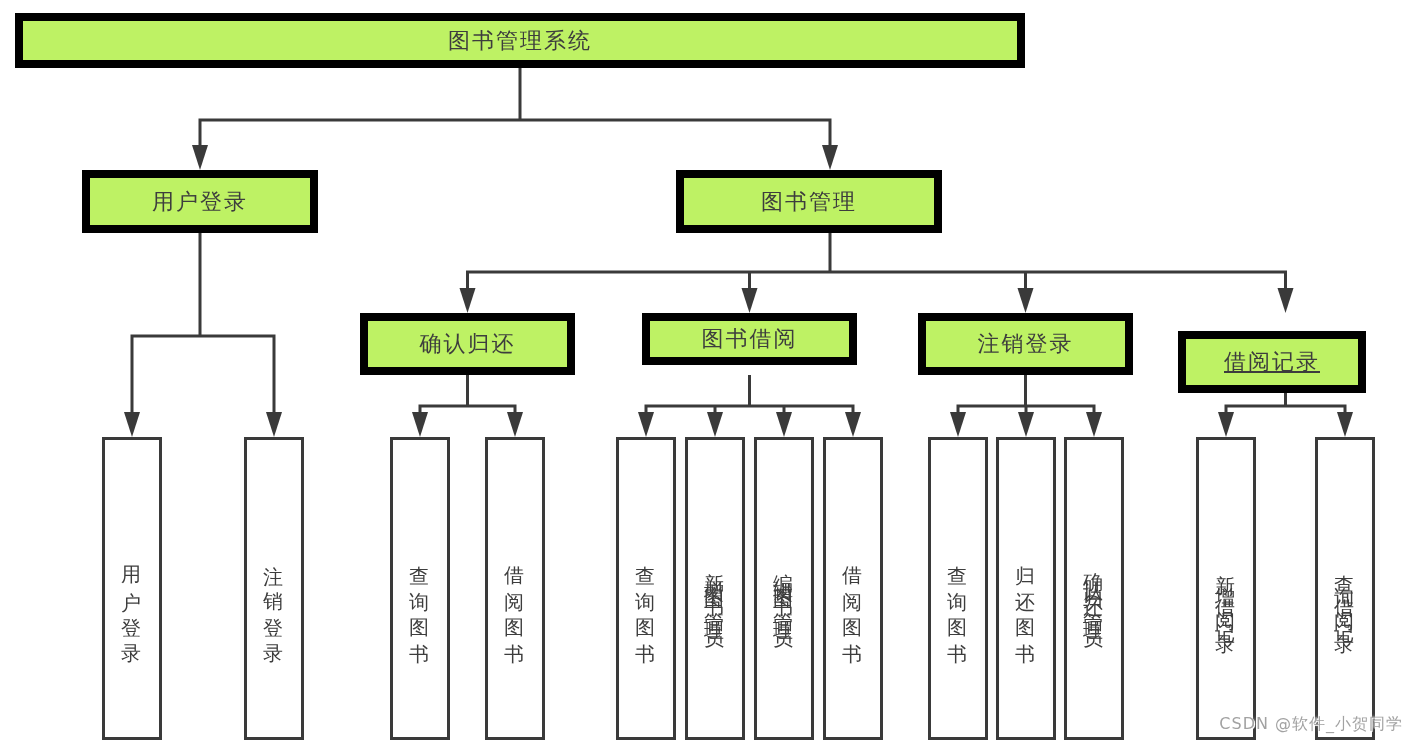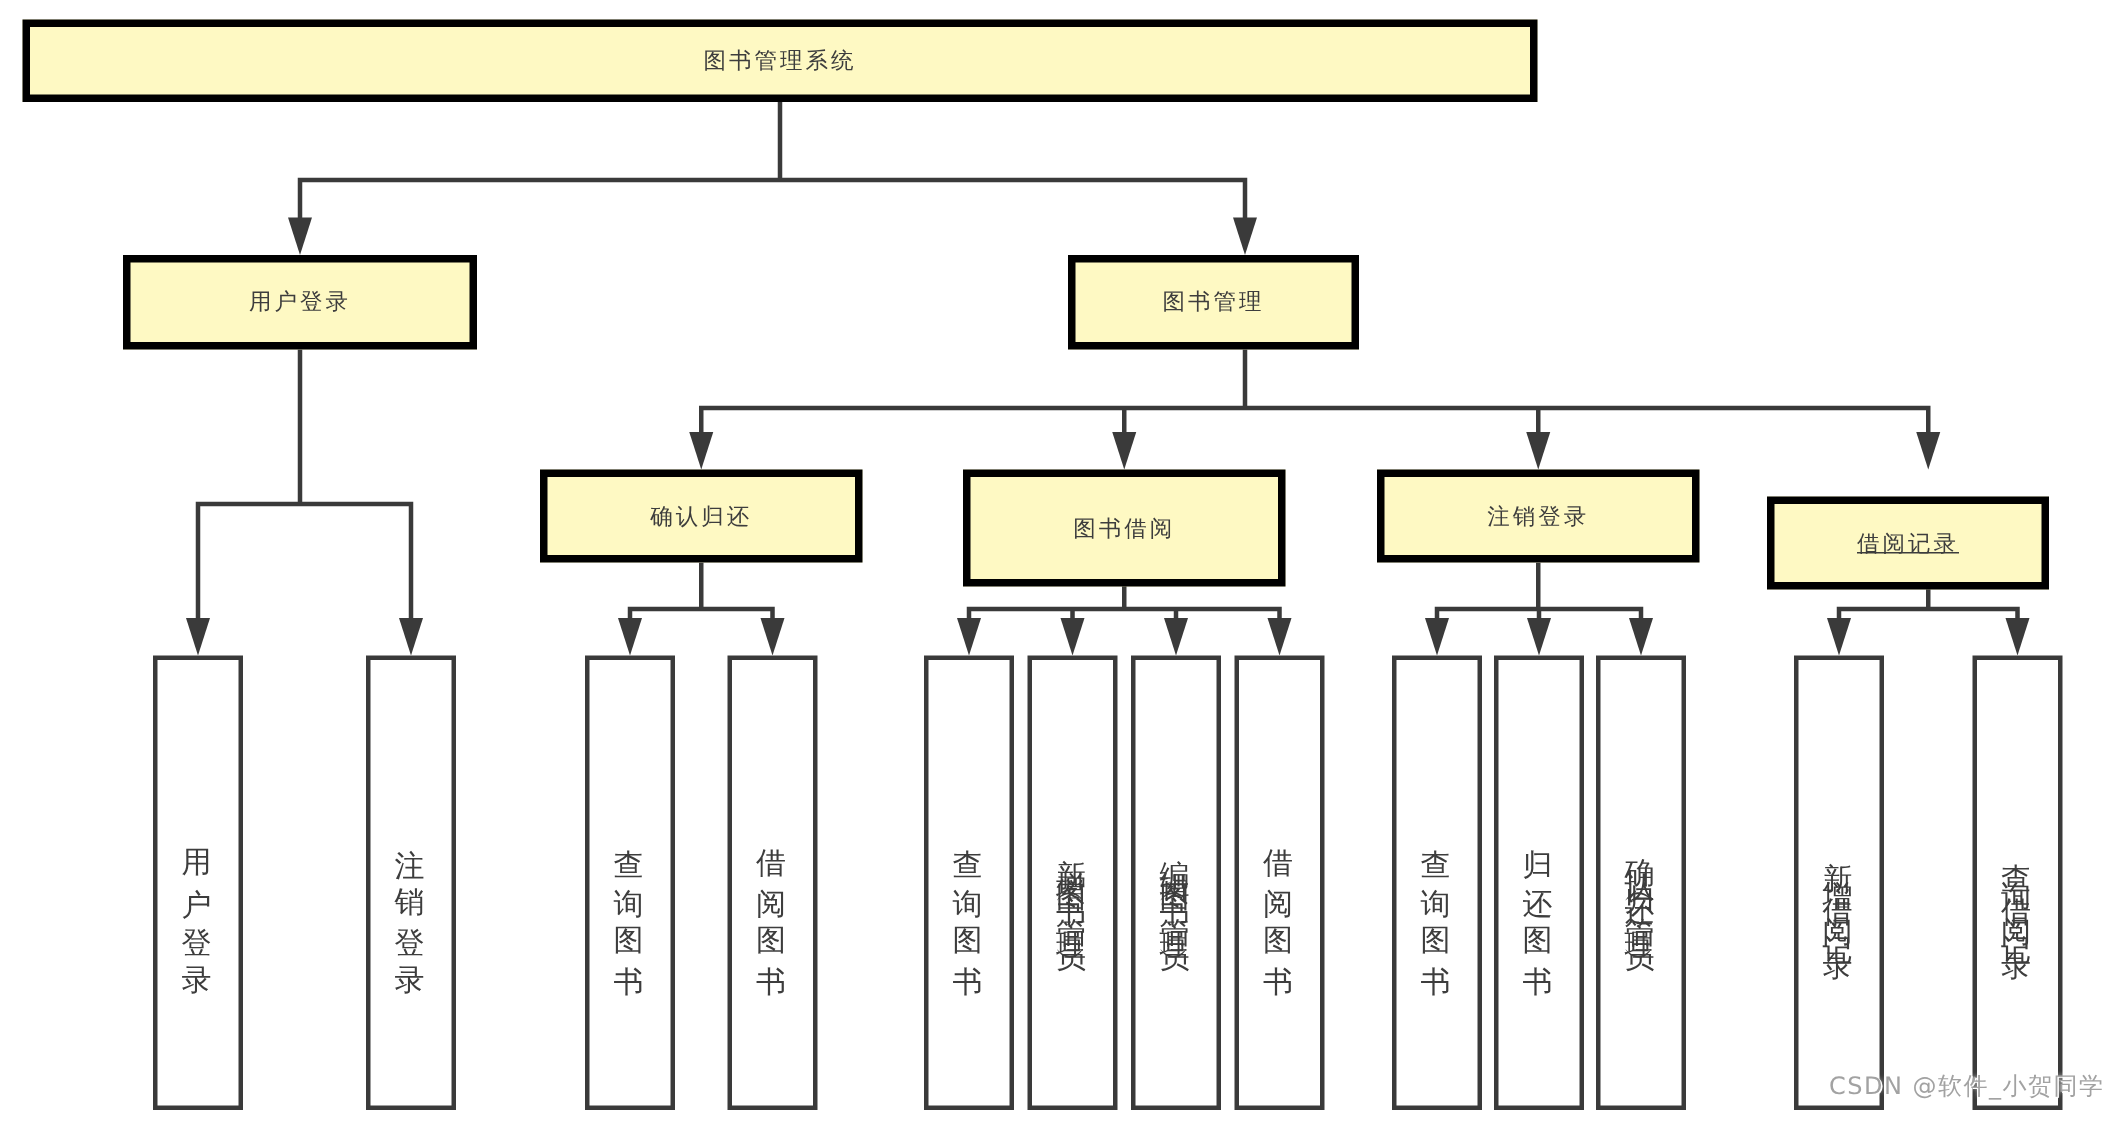--- a/index.html
+++ b/index.html
@@ -13,12 +13,12 @@
   #wires { position:absolute; left:0; top:0; width:1405px; height:747px; }
   .box {
     position:absolute;
-    background:#fef9c3;
-    border:5px solid #000000;
+    background:#bef264;
+    border:8px solid #000000;
     box-sizing:border-box;
     display:flex; align-items:center; justify-content:center;
     color:#3d3d3d;
-    font-size:15px;
+    font-size:22px;
     letter-spacing:2px;
     white-space:nowrap;
   }

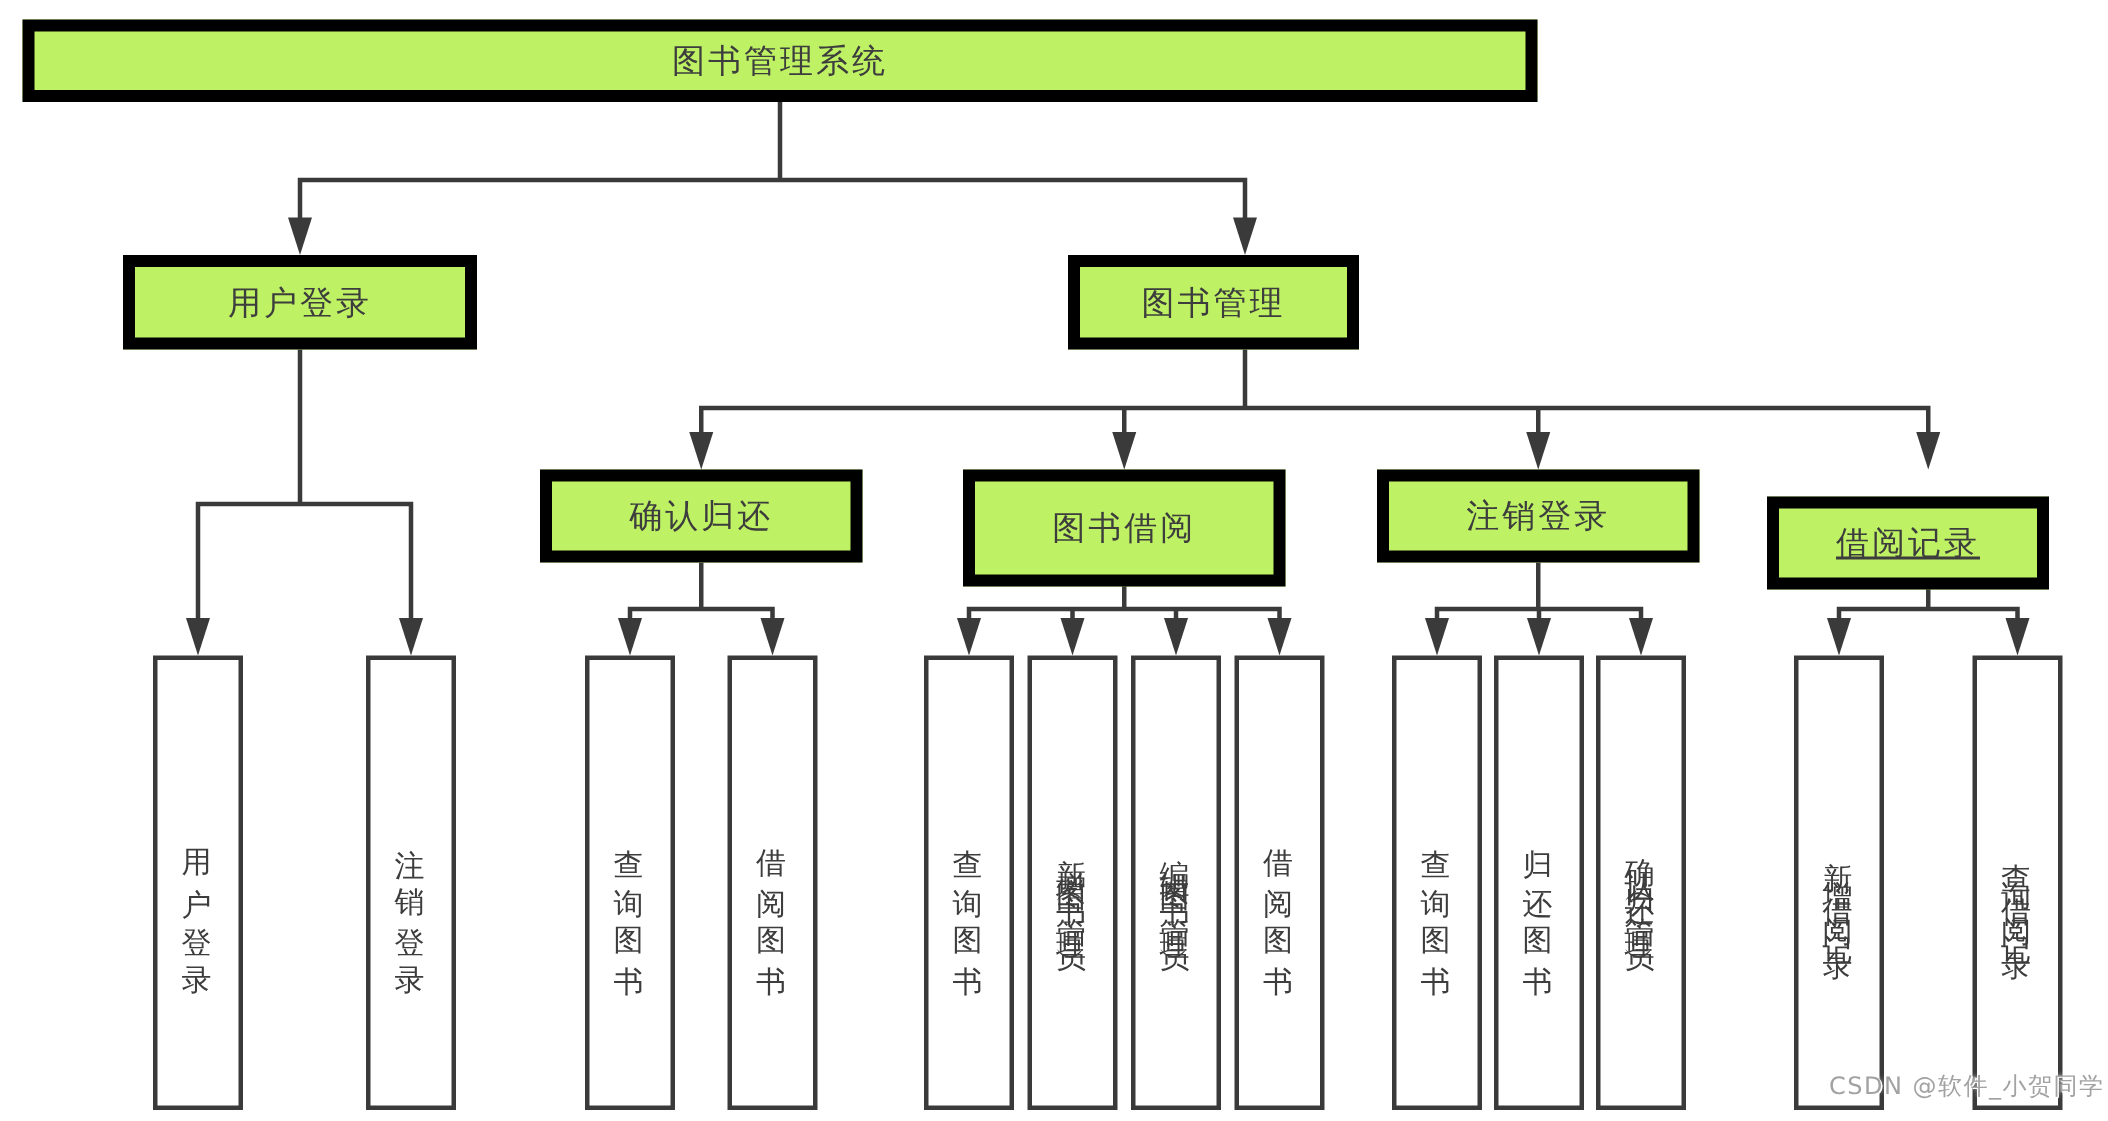--- a/index.html
+++ b/index.html
@@ -106,7 +106,7 @@
   <div class="box" style="left:82px; top:170px; width:236px; height:63px;">
     <span>用户登录</span>
   </div>
-  <div class="box" style="left:712px; top:170px; width:194px; height:63px;">
+  <div class="box" style="left:676px; top:170px; width:266px; height:63px;">
     <span>图书管理</span>
   </div>
 

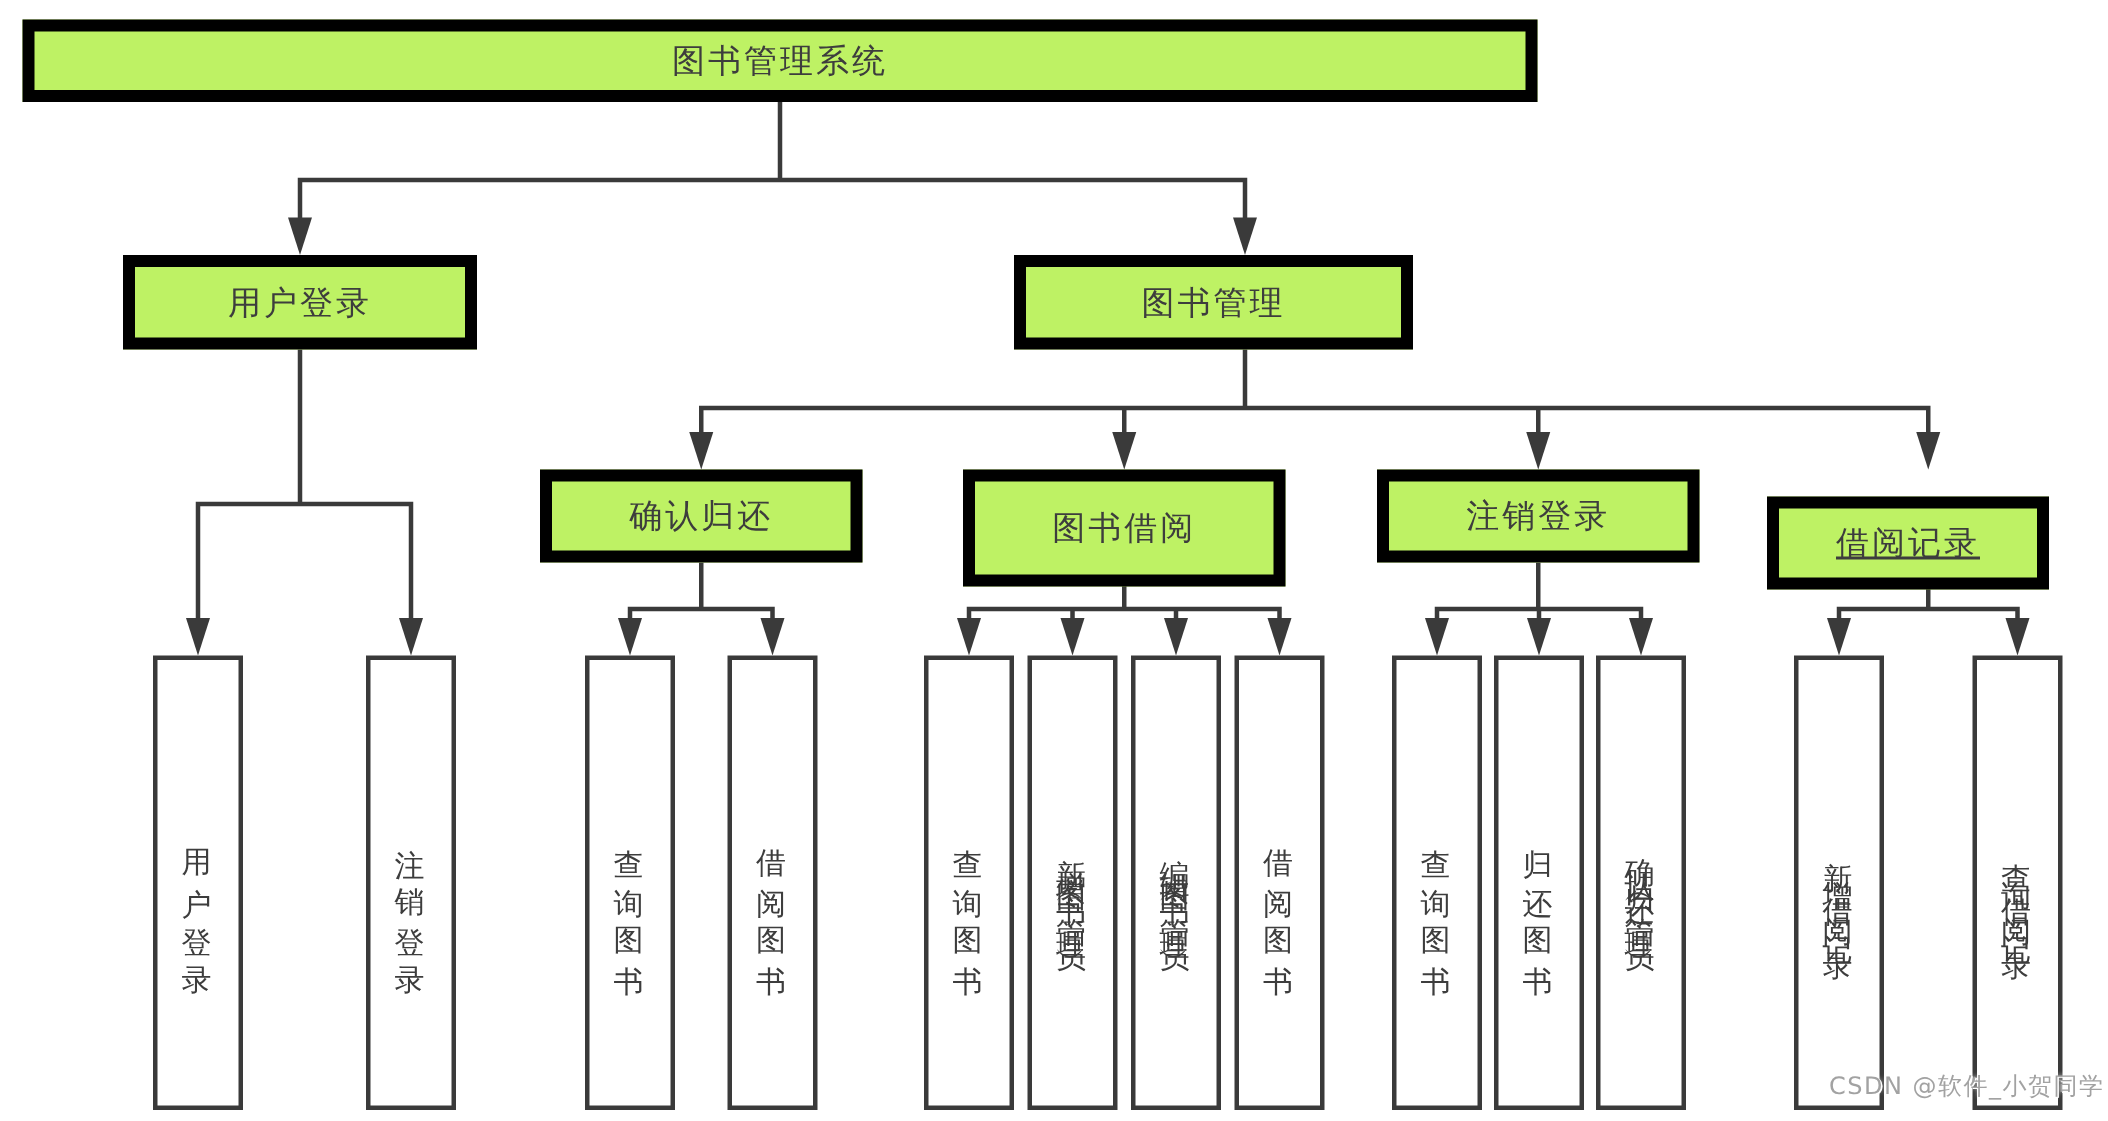--- a/index.html
+++ b/index.html
@@ -113,7 +113,7 @@
   <div class="box" style="left:360px; top:313px; width:215px; height:62px;">
     <span>确认归还</span>
   </div>
-  <div class="box" style="left:642px; top:313px; width:215px; height:78px;">
+  <div class="box" style="left:642px; top:313px; width:215px; height:52px;">
     <span>图书借阅</span>
   </div>
   <div class="box" style="left:918px; top:313px; width:215px; height:62px;">

